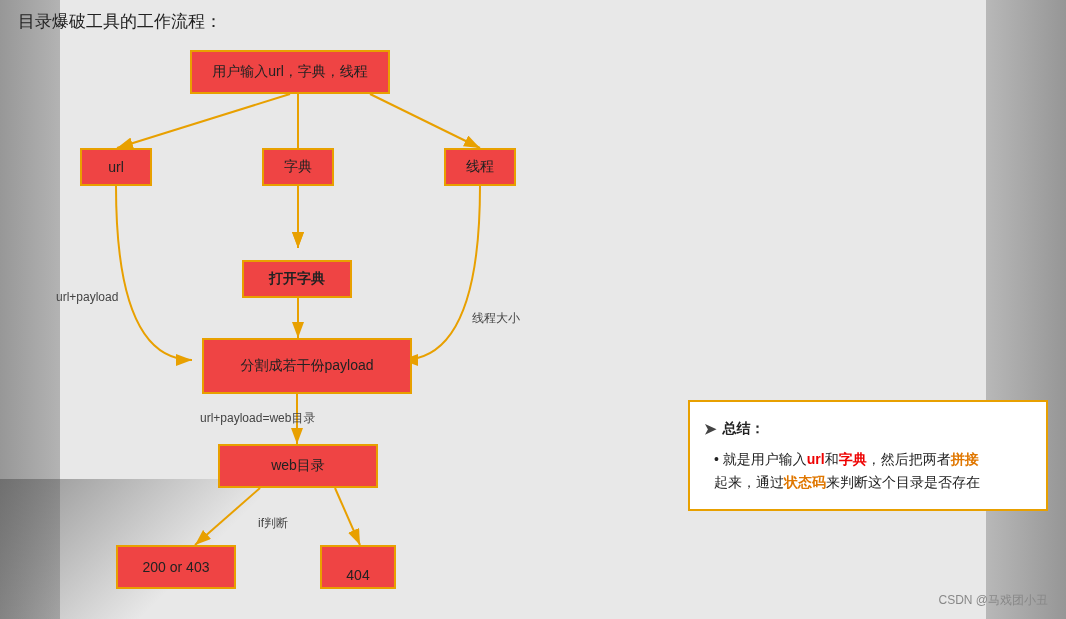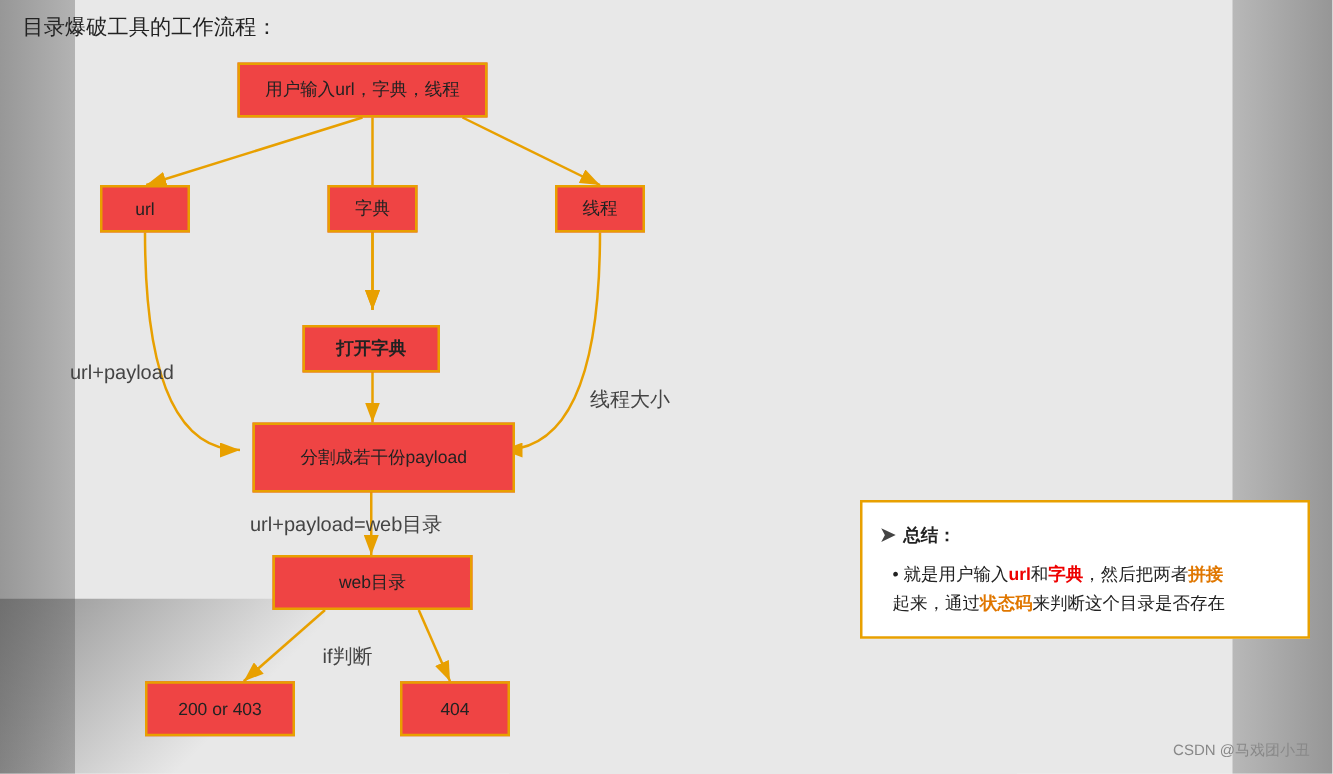--- a/index.html
+++ b/index.html
@@ -137,7 +137,7 @@
     
     .arrow-label {
       position: absolute;
-      font-size: 16px;
+      font-size: 12px;
       color: #444;
     }
 

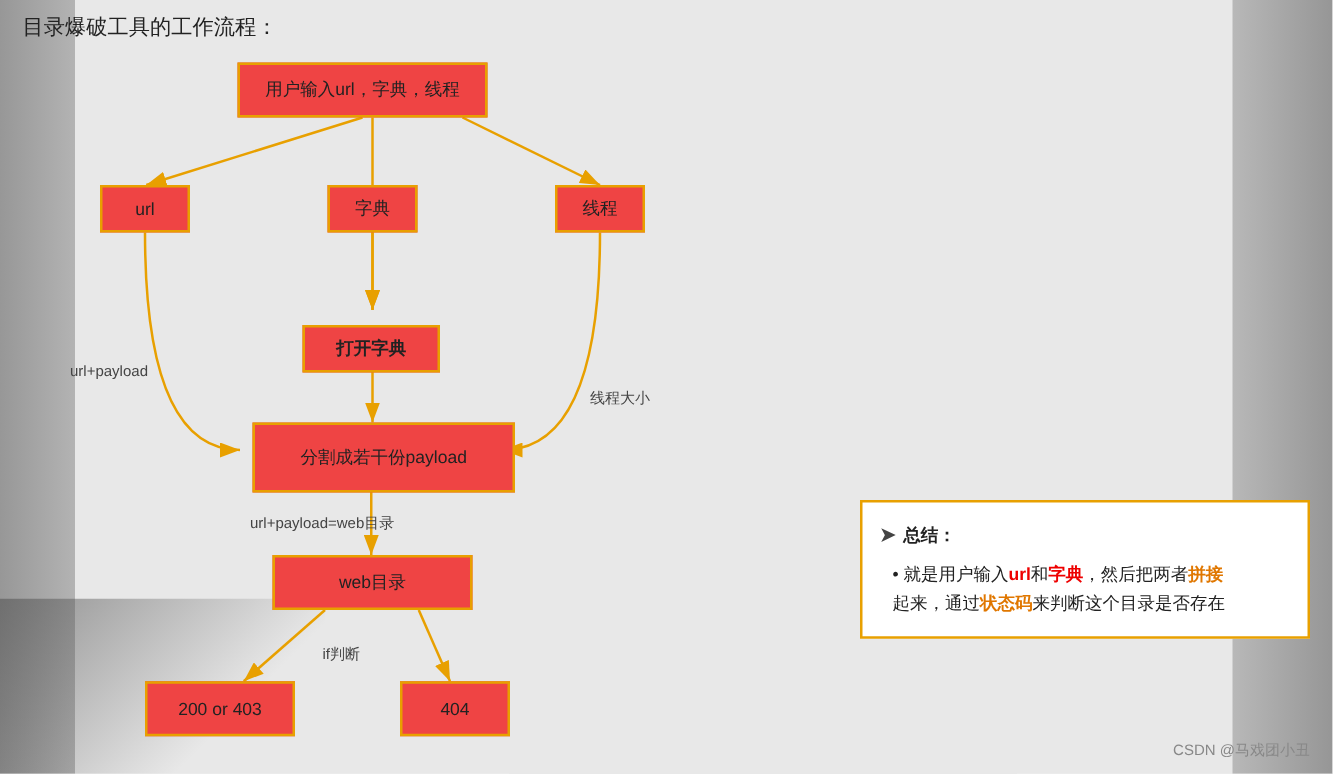--- a/index.html
+++ b/index.html
@@ -118,10 +118,11 @@
 
     
     .box-404 {
-      width: 88px;
+      width: 76px;
       height: 44px;
       left: 320px;
       top: 545px;
+      align-items: flex-end;
     }
 
     

